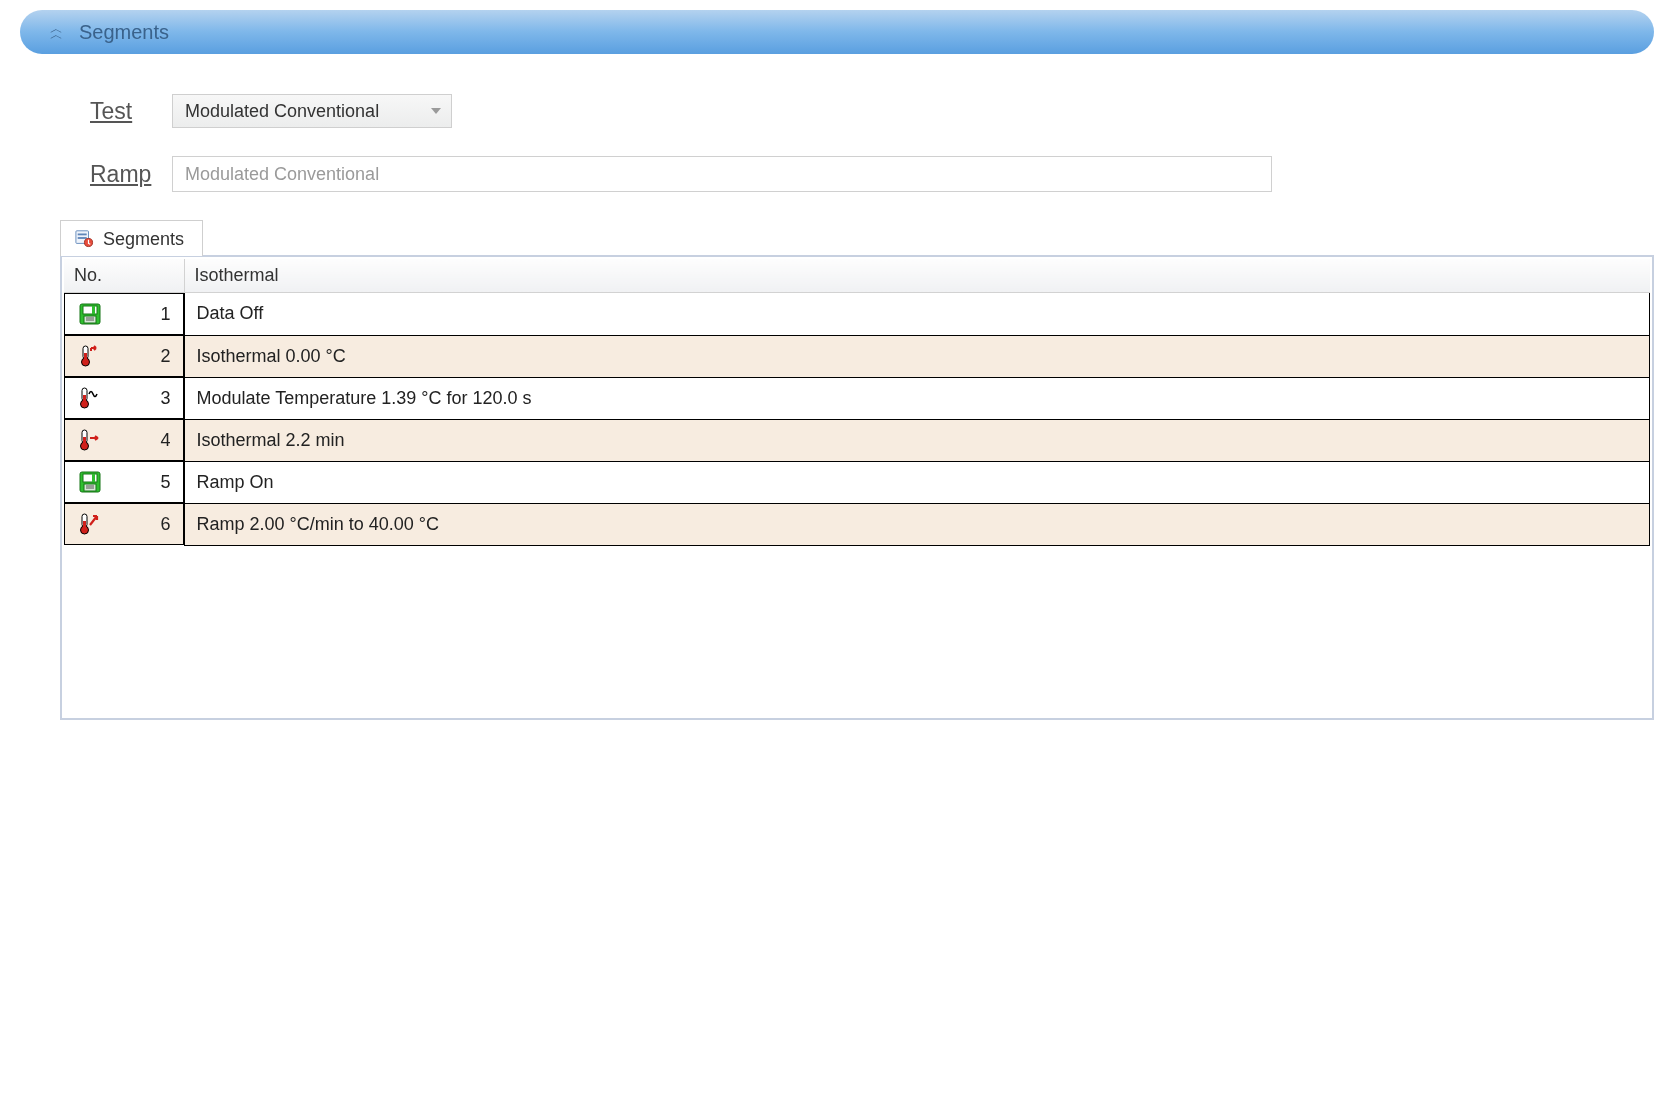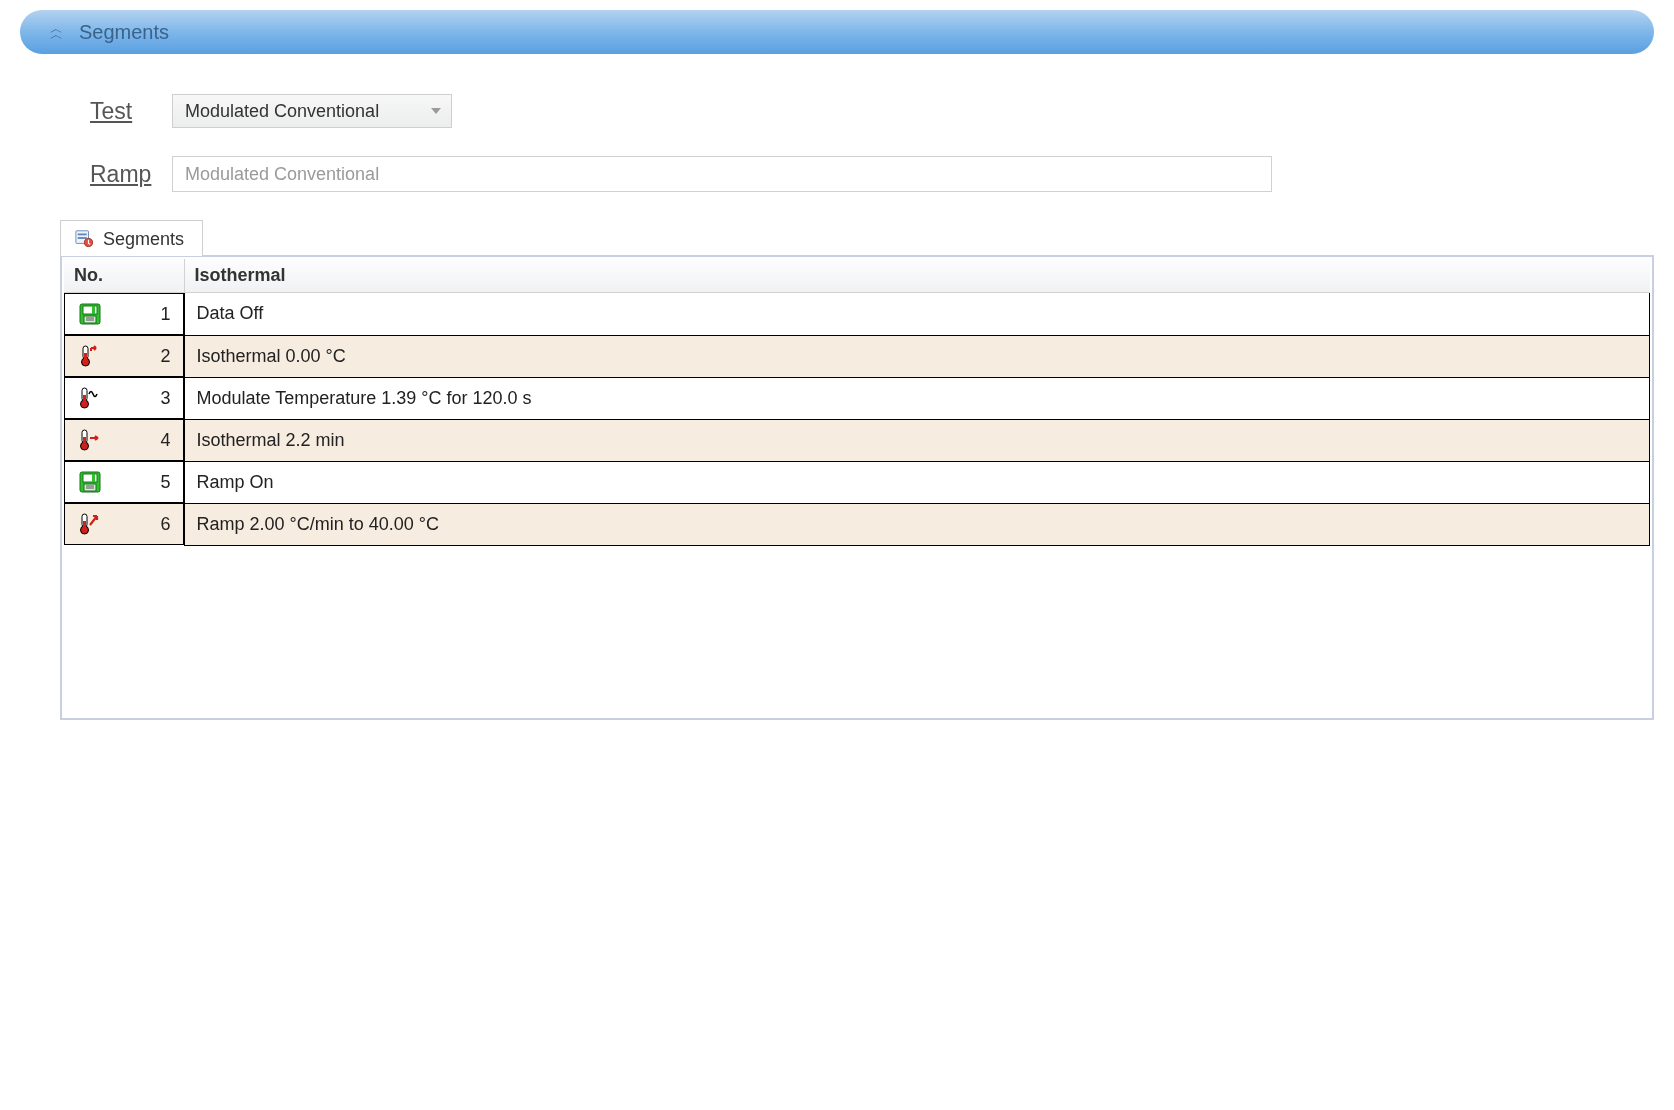--- a/index.html
+++ b/index.html
@@ -108,7 +108,7 @@
       background: linear-gradient(to bottom, #fdfdfd, #f0f1f3);
       border-bottom: 1px solid #d2d2d2;
       text-align: left;
-      font-weight: bold;
+      font-weight: normal;
       font-size: 18px;
       color: #333;
       padding: 6px 10px;

